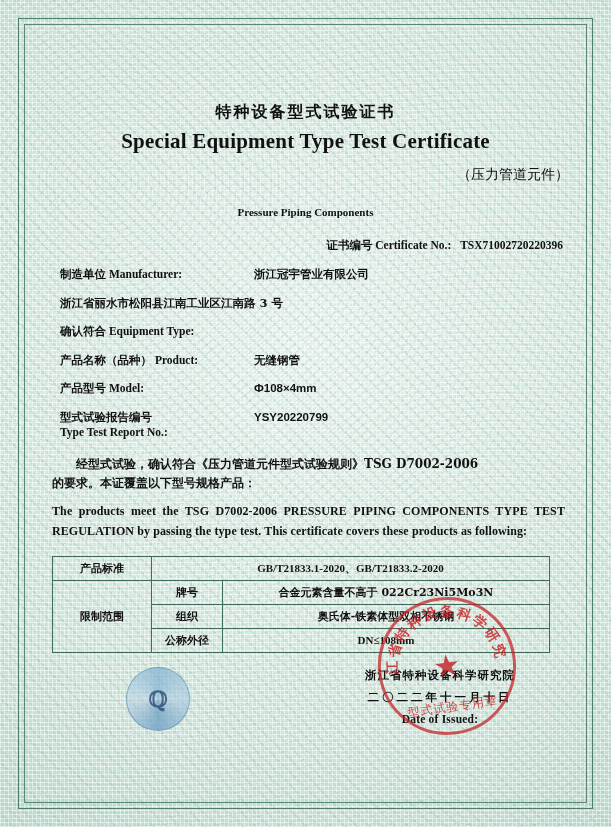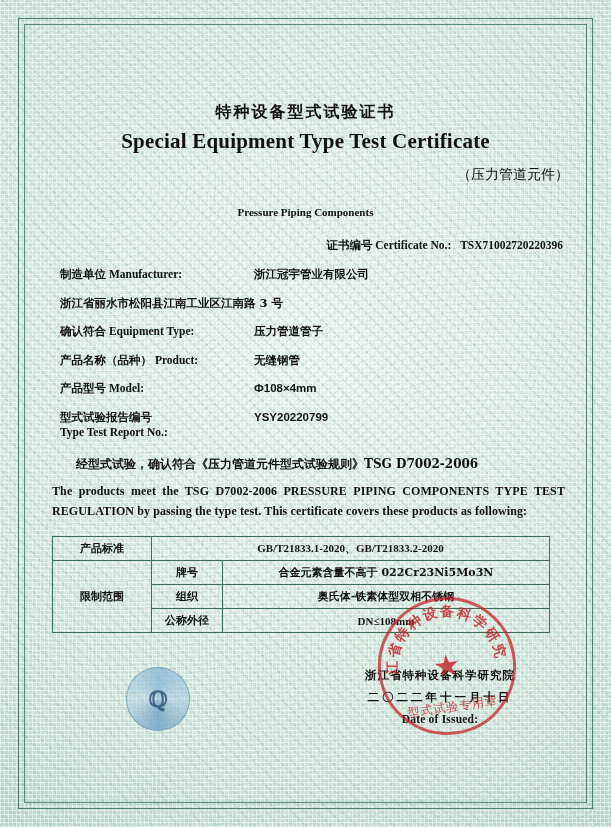--- a/index.html
+++ b/index.html
@@ -302,7 +302,6 @@
           <span class="cn">确认符合</span>
           <span>Equipment Type:</span>
         </div>
-        <div class="val">压力管道管子</div>
       </div>
 
       <div class="field">

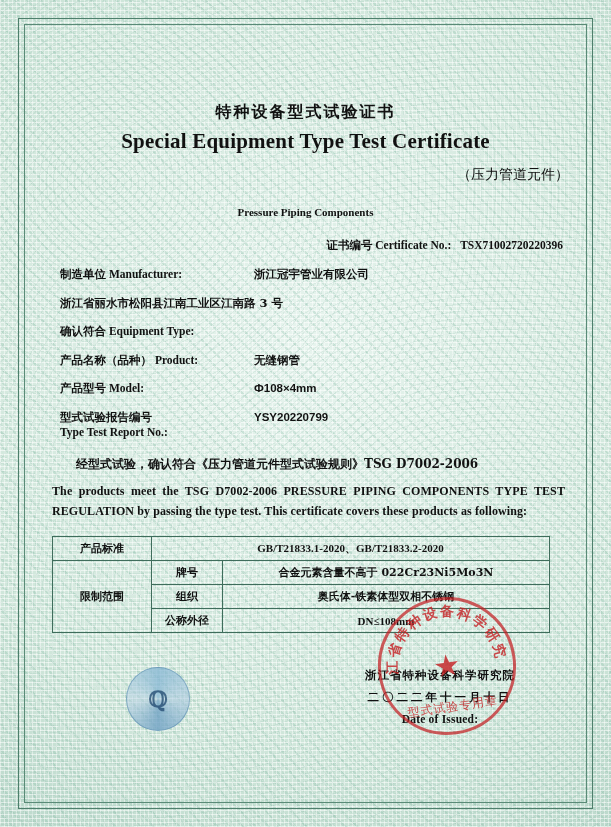--- a/index.html
+++ b/index.html
@@ -332,6 +332,7 @@
 
     <div class="para">
       <span class="cn">经型式试验，确认符合《压力管道元件型式试验规则》TSG D7002-2006</span>
+      <span class="cn2">的要求。本证覆盖以下型号规格产品：</span>
       <span class="en">The products meet the TSG D7002-2006 PRESSURE PIPING COMPONENTS TYPE TEST REGULATION by passing the type test. This certificate covers these products as following:</span>
     </div>
 

